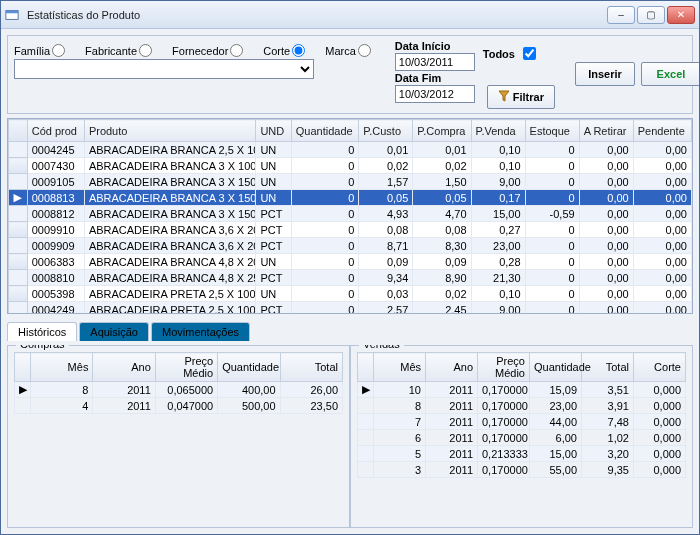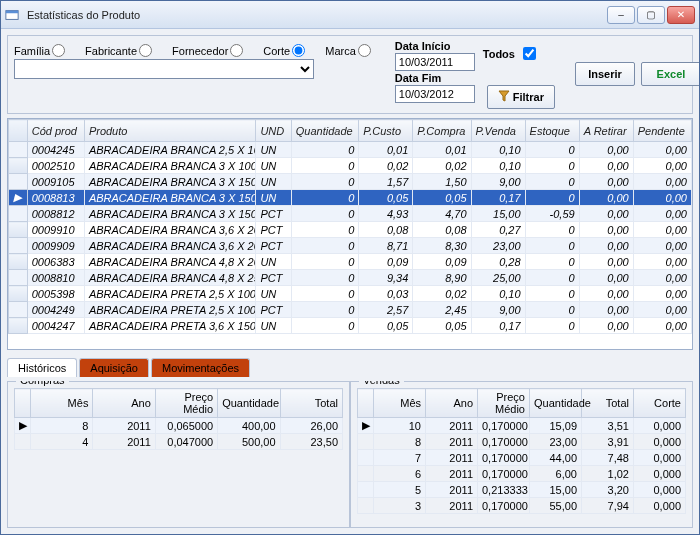--- a/index.html
+++ b/index.html
@@ -130,7 +130,7 @@
       </div>
     </div>
 
-    <div class="grid" id="maingrid" style="height:232px; overflow:auto;font-style:italic;">
+    <div class="grid" id="maingrid" style="height:196px; overflow:auto;">
         <table>
           <colgroup>
             <col style="width:18px">

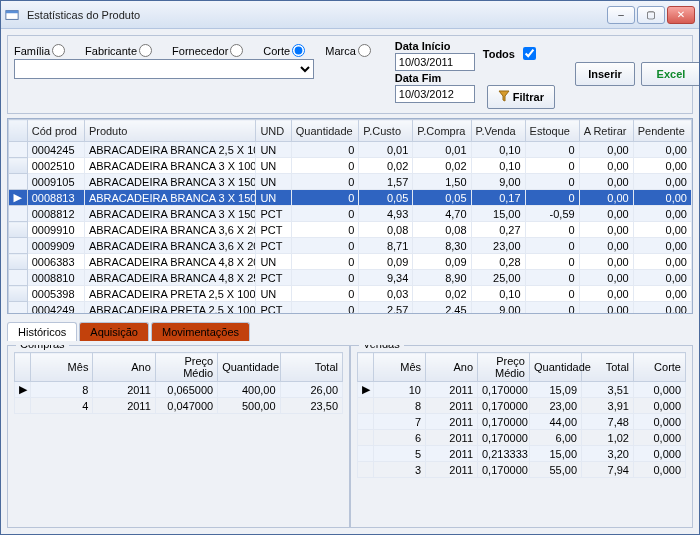--- a/index.html
+++ b/index.html
@@ -176,7 +176,7 @@
             </tr>
             <tr class="">
               <td class="rowhdr ptr"></td>
-              <td>0002510</td>
+              <td>0007430</td>
               <td>ABRACADEIRA BRANCA 3 X 100MM</td>
               <td>UN</td>
               <td class="num">0</td>

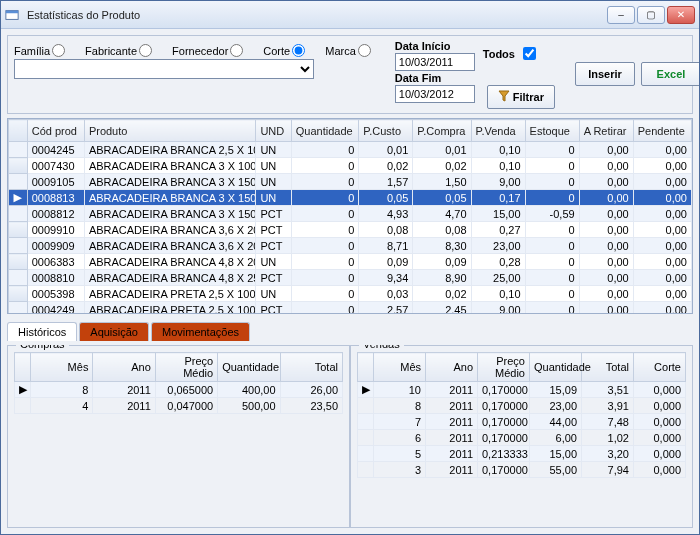--- a/index.html
+++ b/index.html
@@ -273,7 +273,7 @@
               <td class="num">0</td>
               <td class="num">9,34</td>
               <td class="num">8,90</td>
-              <td class="num">25,00</td>
+              <td class="num">21,30</td>
               <td class="num">0</td>
               <td class="num">0,00</td>
               <td class="num">0,00</td>

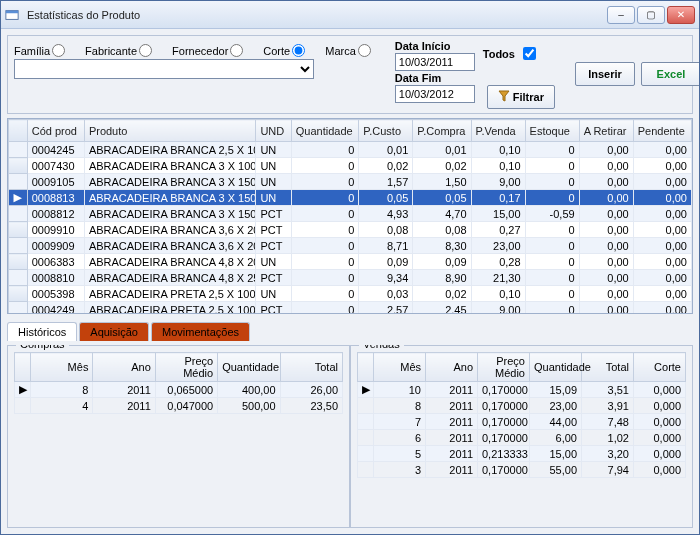--- a/index.html
+++ b/index.html
@@ -35,7 +35,7 @@
   .grid .rowhdr { width:18px; background:linear-gradient(#f1f5fb,#dde6f3); border:1px solid #c4cfe0;}
   .num { text-align:right; }
   .tabs { display:flex; gap:2px; margin-top:4px;}
-  .tab { border:1px solid #b8c4d8; border-bottom:none; padding:3px 10px; background:#c2410c; cursor:pointer; border-radius:3px 3px 0 0;}
+  .tab { border:1px solid #b8c4d8; border-bottom:none; padding:3px 10px; background:#0369a1; cursor:pointer; border-radius:3px 3px 0 0;}
   .tab.active { background:#fff; }
   .subpanes { display:flex; gap:0; flex:1; overflow:hidden;}
   .groupbox { border:1px solid #b8c4d8; flex:1; padding:6px; position:relative; background:#eef1f6;}

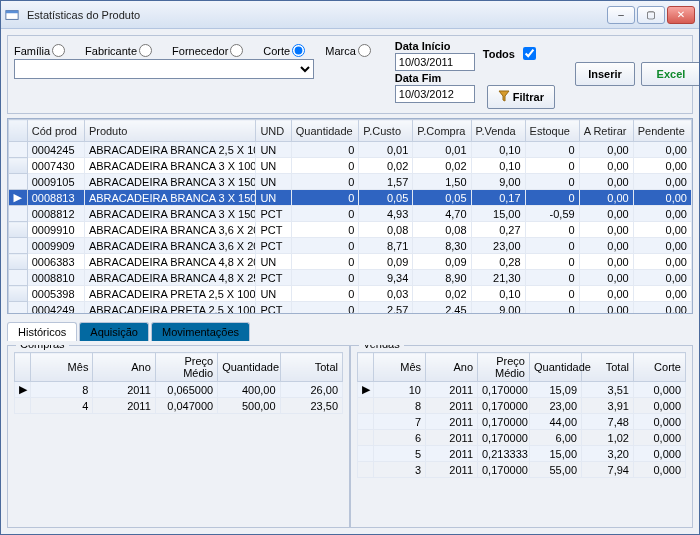--- a/index.html
+++ b/index.html
@@ -430,7 +430,7 @@
                   <td>2011</td>
                   <td>0,170000</td>
                   <td>55,00</td>
-                  <td>7,94</td>
+                  <td>9,35</td>
                   <td>0,000</td>
                 </tr>
               </tbody>

